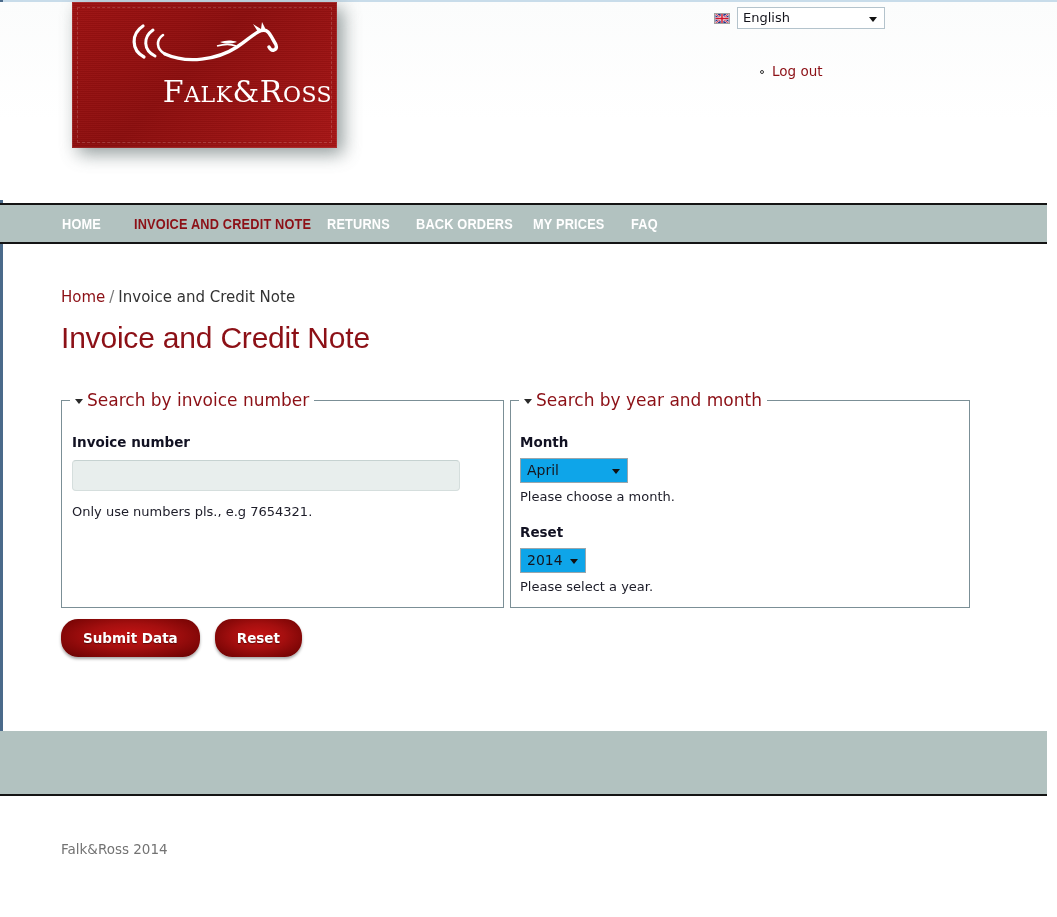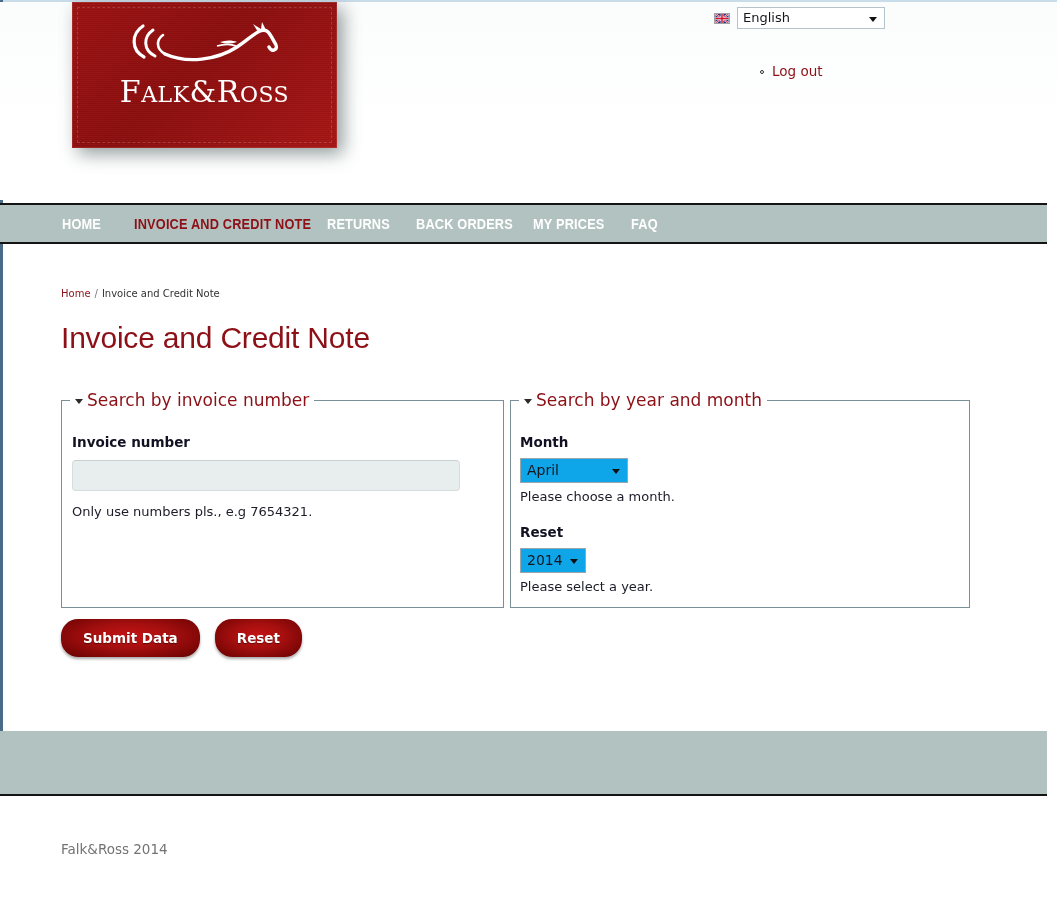--- a/index.html
+++ b/index.html
@@ -103,6 +103,7 @@
     font-size: 30px;
     letter-spacing: .5px;
     color: #ffffff;
+    padding-left: 43px;
   }
   .logo-text .sc { font-size: 22px; }
 

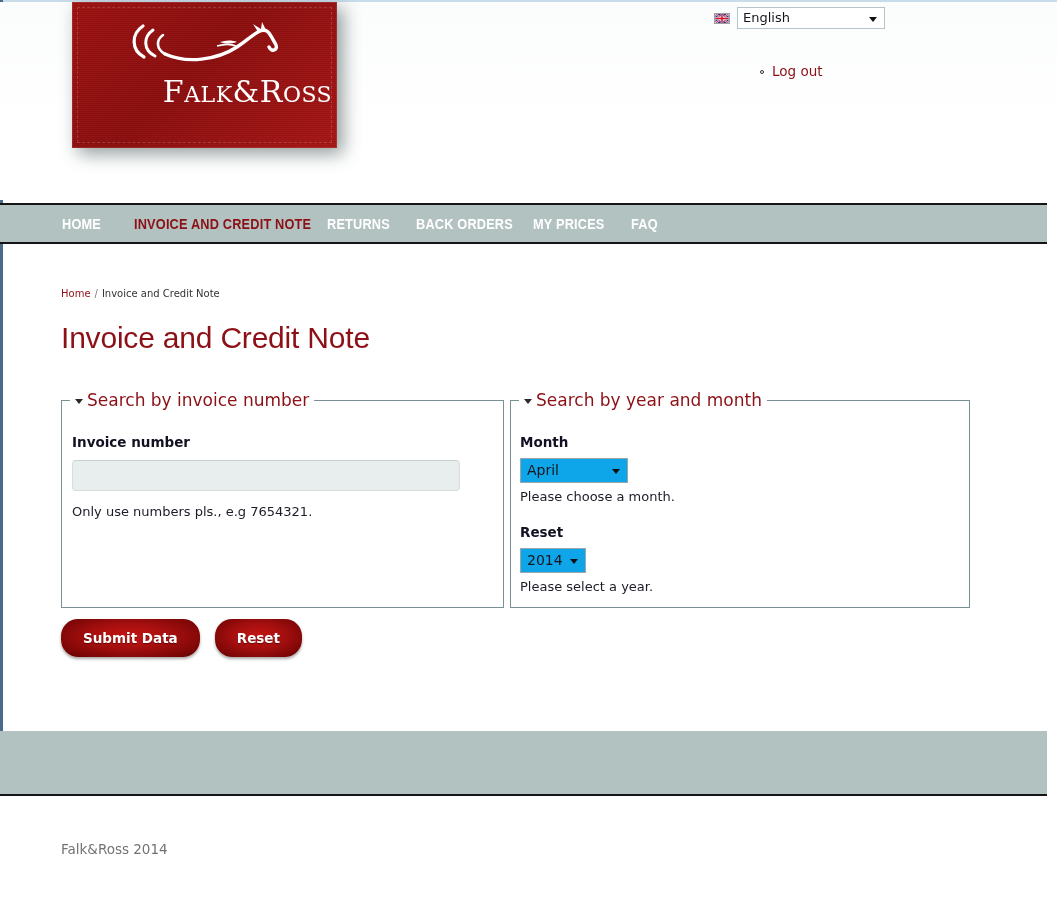--- a/index.html
+++ b/index.html
@@ -213,7 +213,7 @@
     position: absolute;
     left: 57px;
     top: 42px;
-    font-size: 10px;
+    font-size: 15px;
     color: #333;
   }
   .breadcrumb a {

